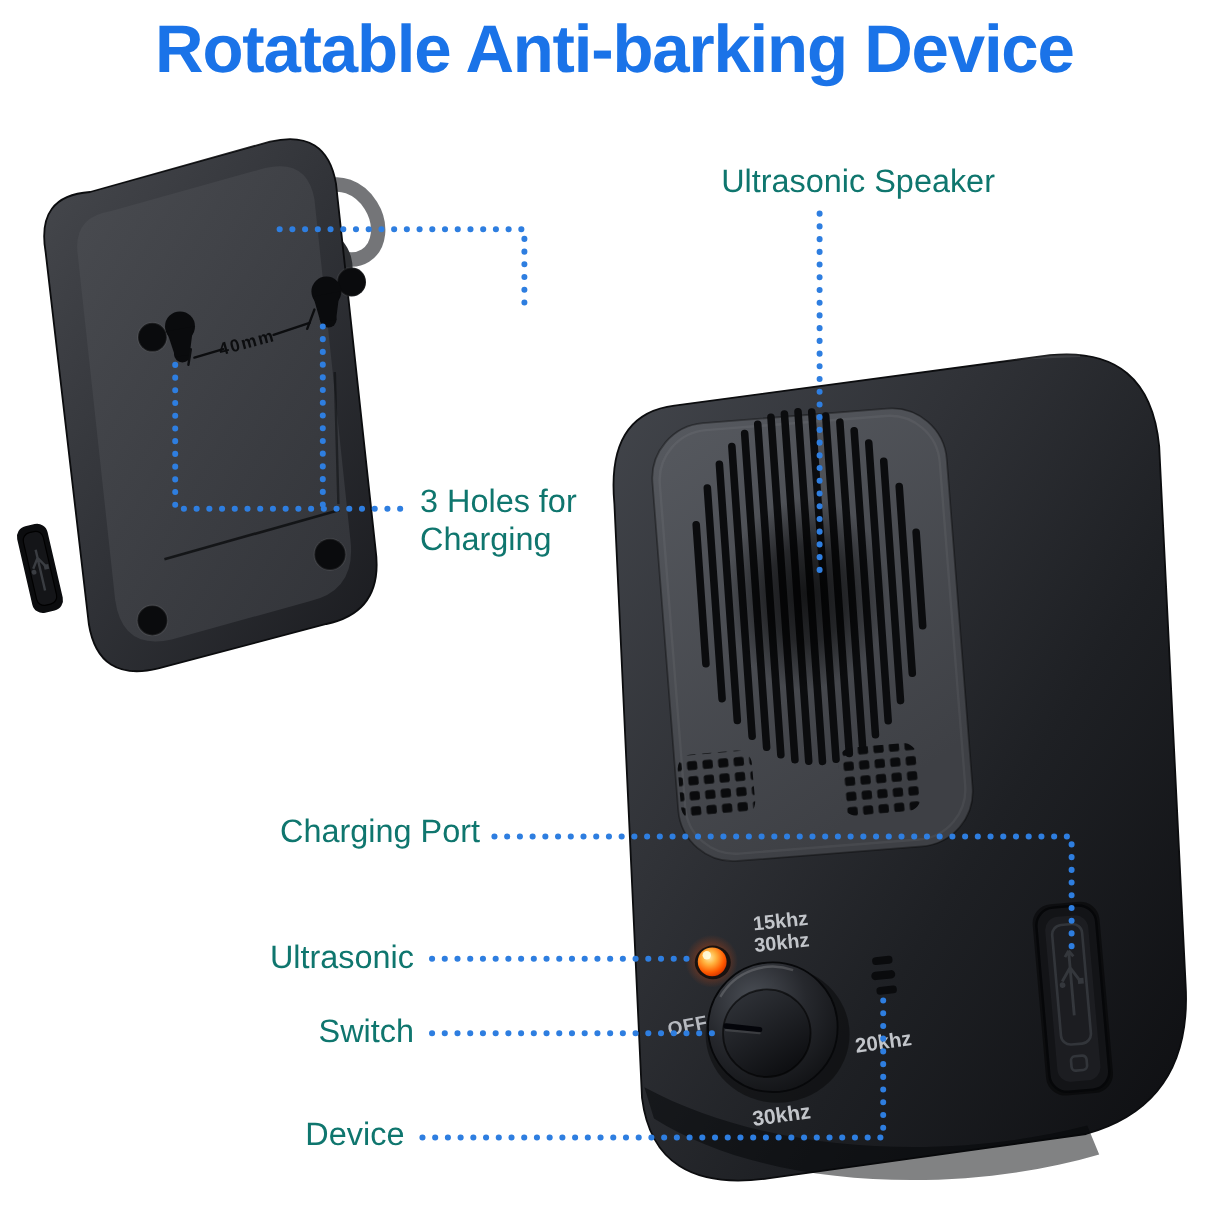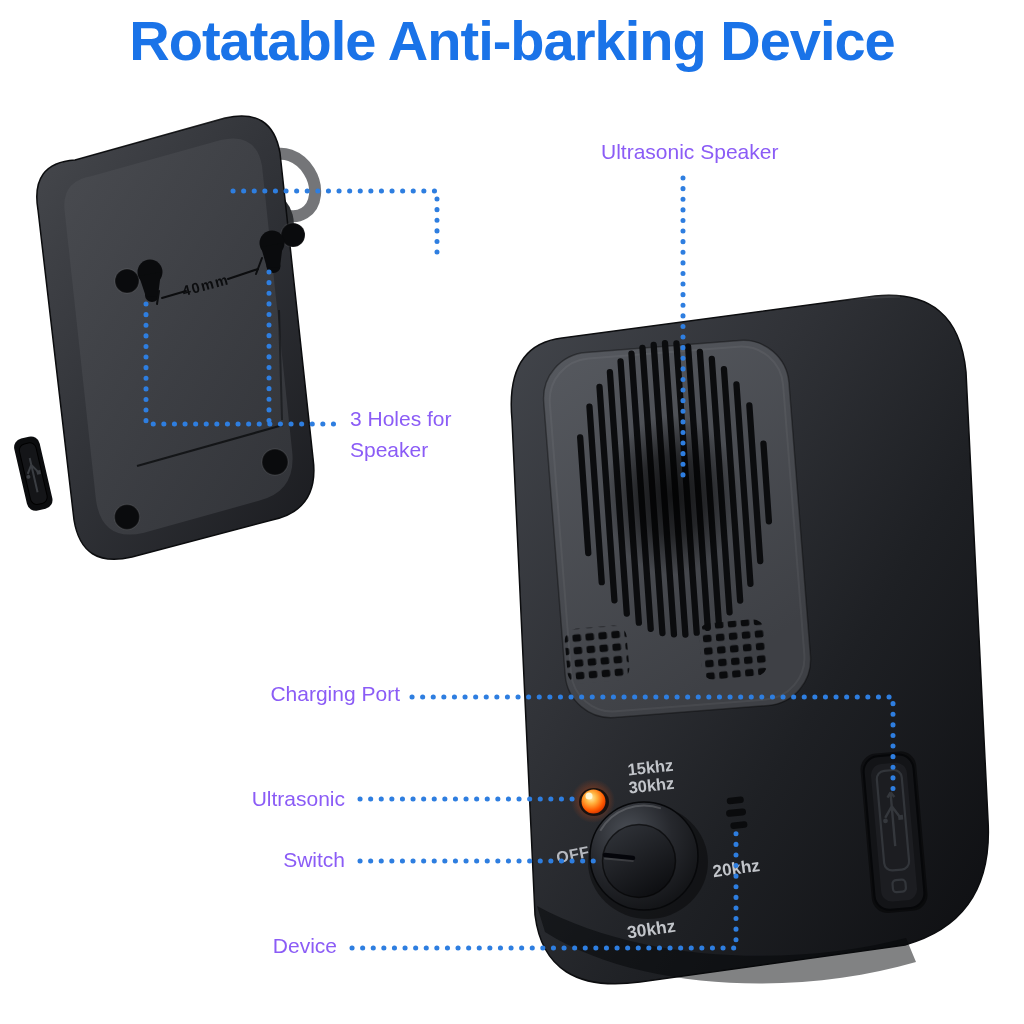--- a/index.html
+++ b/index.html
@@ -7,7 +7,7 @@
          font-family:"Liberation Sans", sans-serif;}
   .page-title{position:absolute;left:0;top:8px;width:1024px;text-align:center;margin:0;
       font-size:56px;font-weight:bold;letter-spacing:-1px;color:#1a73e8;}
-  .callout{position:absolute;color:#8b5cf6;font-size:21px;line-height:31px;white-space:nowrap;}
+  .callout{position:absolute;color:#0f766e;font-size:27px;line-height:31px;white-space:nowrap;}
   .callout .l{display:block;}
   .r{text-align:right;}
   svg{position:absolute;left:0;top:0;}

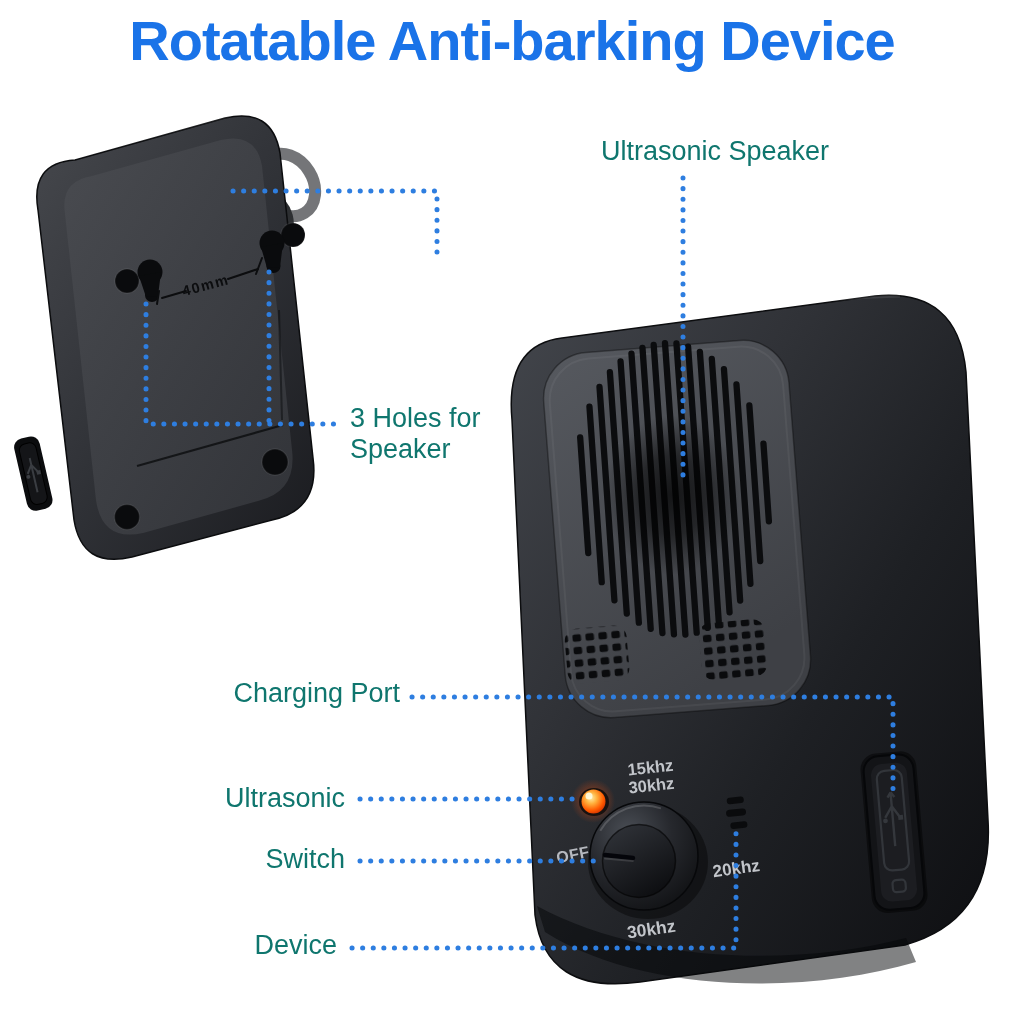--- a/index.html
+++ b/index.html
@@ -198,7 +198,7 @@
 
   <div class="callout" style="left:350px;top:403px;">
     <span class="l">3 Holes for</span>
-    <span class="l">Speaker</span>
+    <span class="l">Charging</span>
   </div>
 
   <div class="callout r" style="left:170px;top:678px;width:230px;">Charging Port</div>

